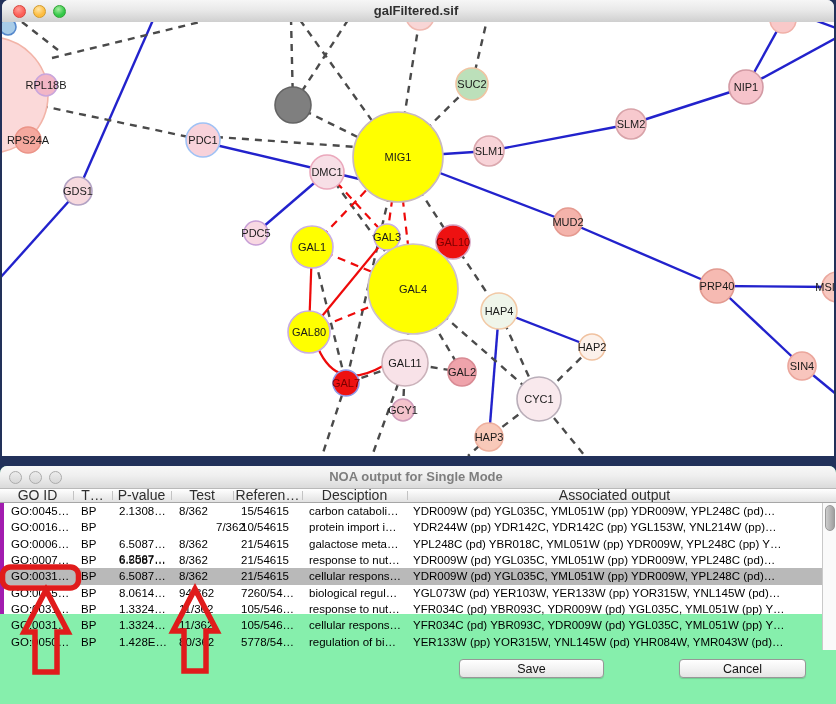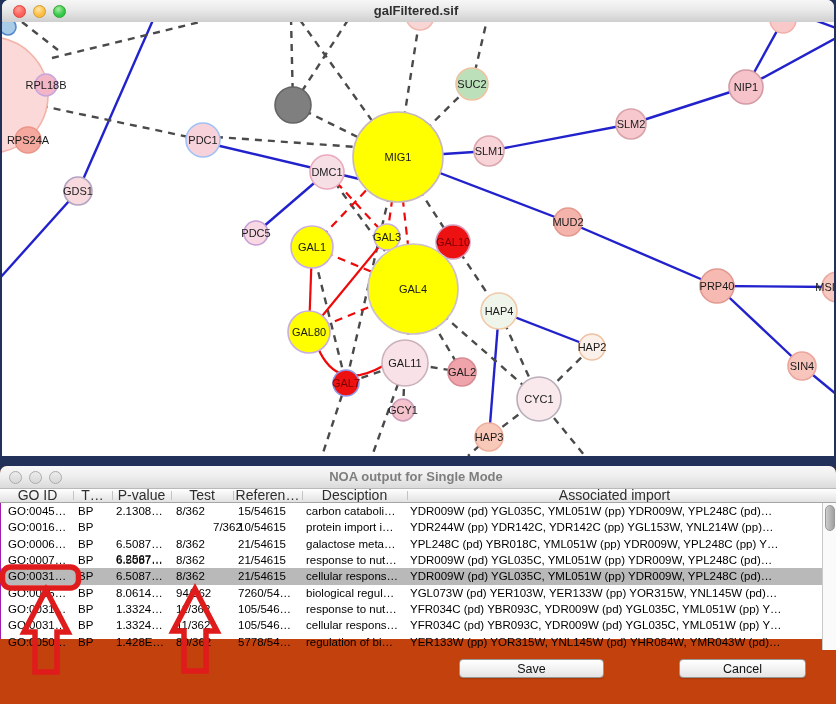--- a/index.html
+++ b/index.html
@@ -11,7 +11,7 @@
   }
   .window{position:absolute;overflow:hidden;}
   .win-top{left:2px;top:0;width:832px;height:456px;border-radius:7px 7px 0 0;background:#fff;}
-  .win-bottom{left:0;top:466px;width:836px;height:238px;border-radius:7px 7px 0 0;background:#c2410c;}
+  .win-bottom{left:0;top:466px;width:836px;height:238px;border-radius:7px 7px 0 0;background:#86efac;}
   .titlebar{
     position:absolute;left:0;top:0;right:0;height:22px;
     background:linear-gradient(#f6f6f6 0%,#e9e9e9 45%,#cfcfcf 100%);

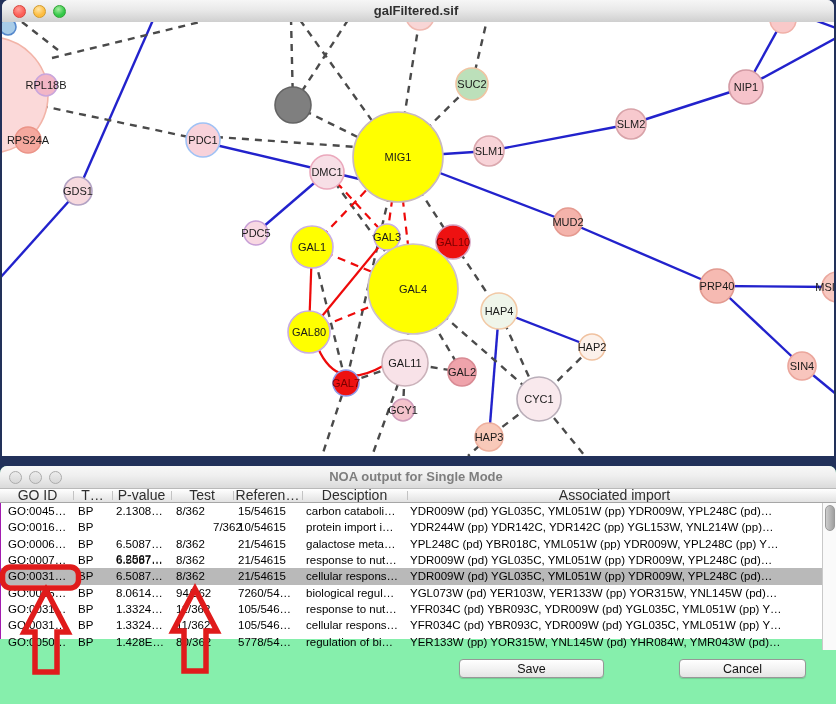--- a/index.html
+++ b/index.html
@@ -213,7 +213,7 @@
       <div class="th-sep" style="left: 233px;"></div>
       <div class="th-cell" style="left: 302px; width: 105px;">Desciption</div>
       <div class="th-sep" style="left: 302px;"></div>
-      <div class="th-cell" style="left: 407px; width: 415px;">Associated import</div>
+      <div class="th-cell" style="left: 407px; width: 415px;">Associated output</div>
       <div class="th-sep" style="left: 407px;"></div>
     </div>
   <div class="table-body">

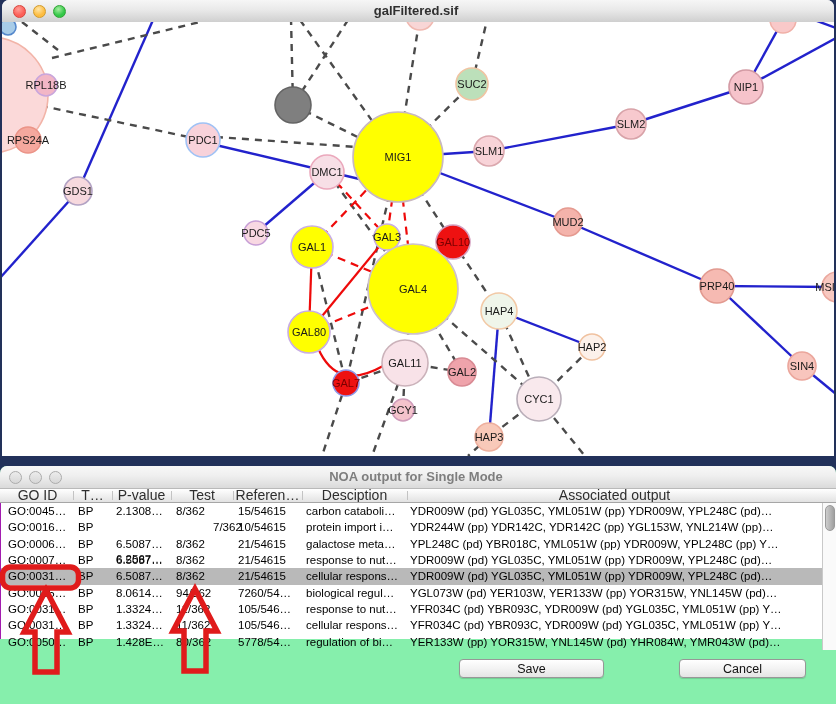--- a/index.html
+++ b/index.html
@@ -40,7 +40,7 @@
   .th-cell{position:absolute;top:0;height:13px;line-height:13px;text-align:center;
     font-size:14px;color:#2e2e2e;overflow:hidden;white-space:nowrap;}
   .th-sep{position:absolute;top:2px;bottom:2px;width:1px;background:#c3c3c3;}
-  .table-body{position:absolute;left:0;top:37px;width:822px;height:136px;background:#ffffff;border-left:1px solid #a21caf;box-sizing:border-box;}
+  .table-body{position:absolute;left:0;top:37px;width:822px;height:111px;background:#ffffff;border-left:4px solid #a21caf;box-sizing:border-box;}
   .t-row{position:absolute;left:0;width:822px;height:16.33px;line-height:16.4px;white-space:nowrap;}
   .t-row.selected{background:#b9b9b9;}
   .t-cell{position:absolute;top:0;font-size:11.5px;color:#000;white-space:nowrap;overflow:hidden;}

